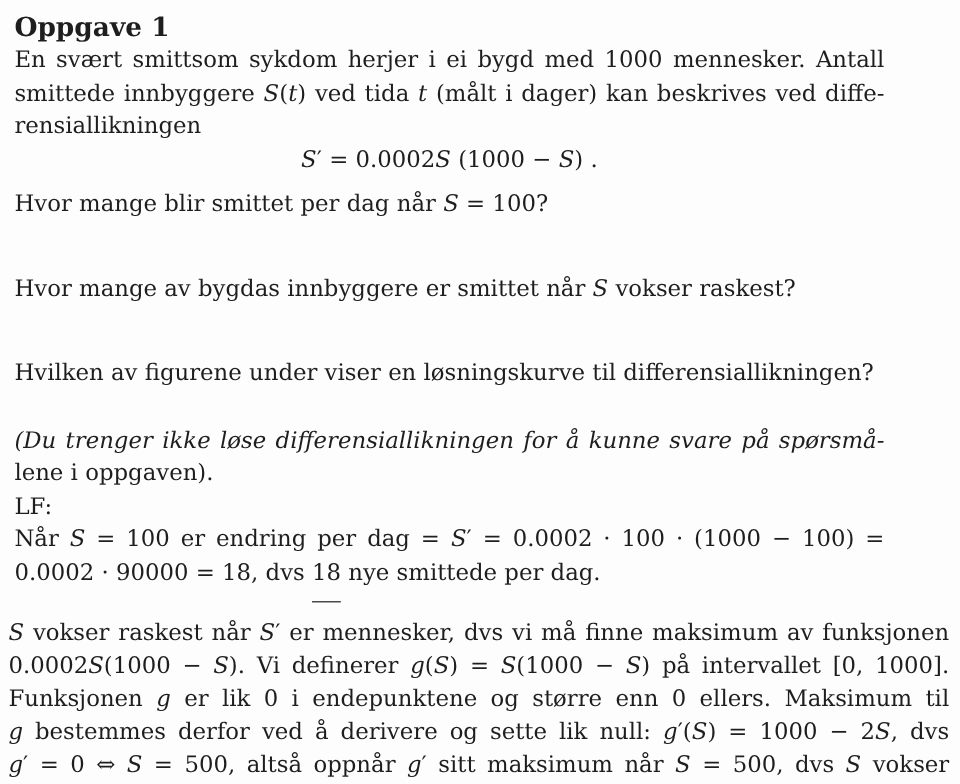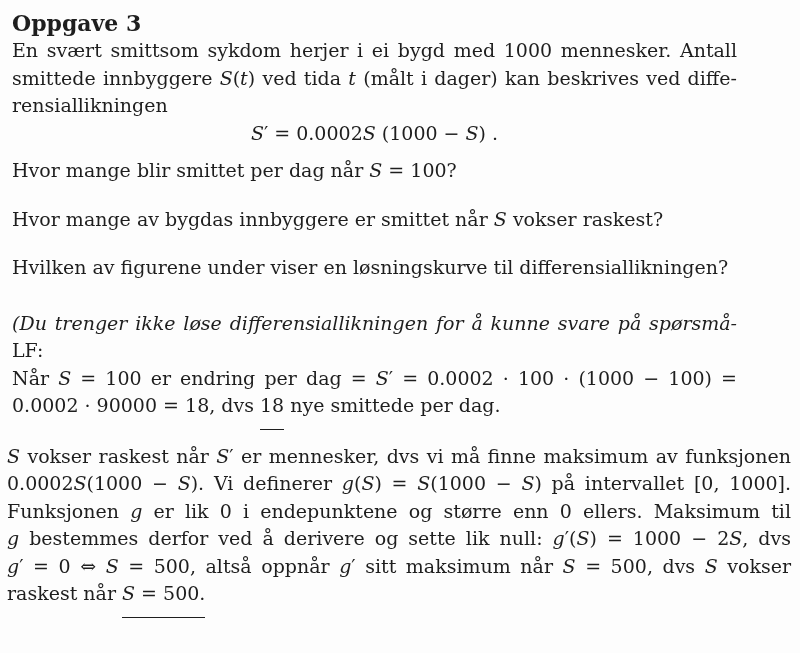--- a/index.html
+++ b/index.html
@@ -60,7 +60,7 @@
 <body>
 
 <div class="section-a">
-  <div class="heading">Oppgave 3</div>
+  <div class="heading">Oppgave 1</div>
 
   <div class="line"><span>En svært smittsom sykdom herjer i ei bygd med 1000 mennesker. Antall</span></div>
   <div class="line"><span>smittede innbyggere </span><span class="it">S</span><span>(</span><span class="it">t</span><span>) ved tida </span><span class="it">t</span><span> (målt i dager) kan beskrives ved diffe-</span></div>

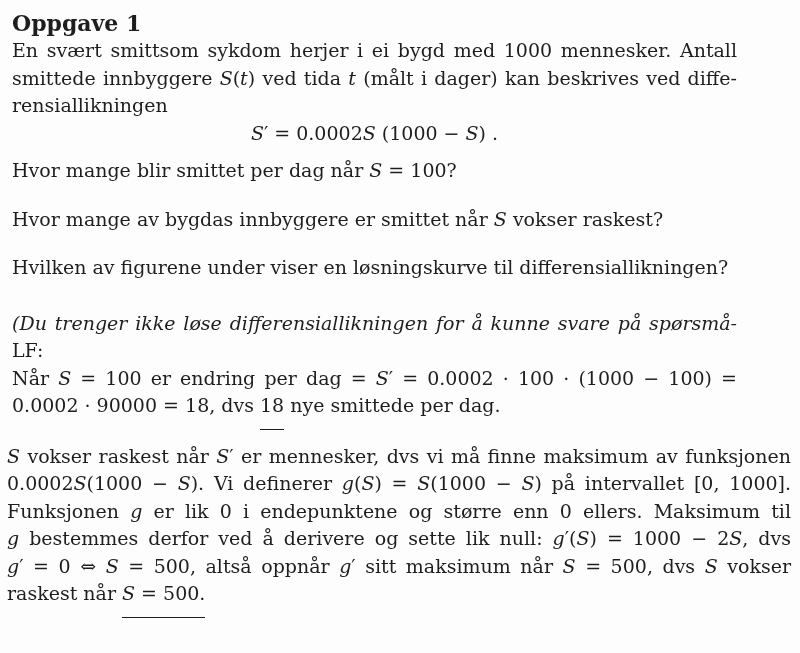--- a/index.html
+++ b/index.html
@@ -48,7 +48,7 @@
     text-align-last: left;
   }
   .mt-eq   { margin-top: 10px; }
-  .mt-q    { margin-top: 21px; }
+  .mt-q    { margin-top: 43px; }
   .mt-note { margin-top: 28px; font-style: italic; }
   .it { font-style: italic; }
   .un {

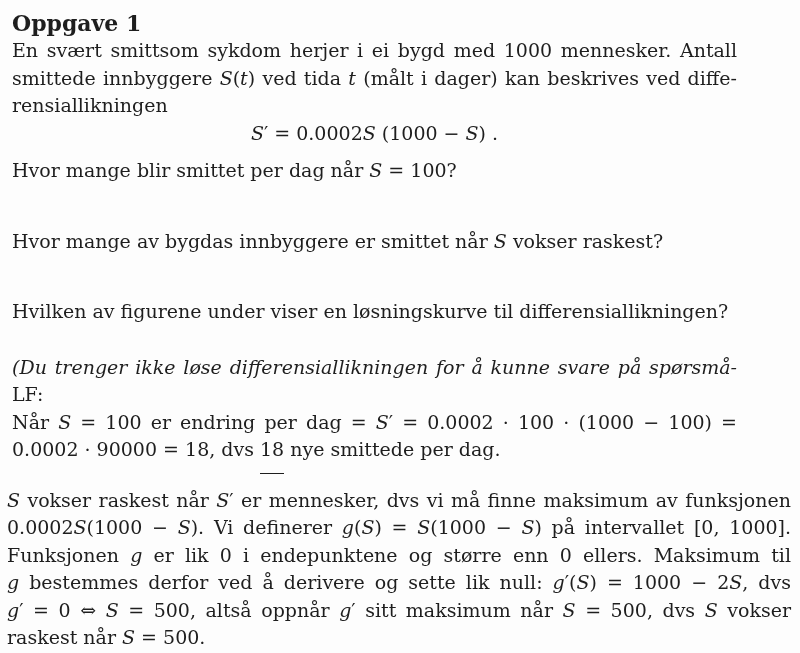--- a/index.html
+++ b/index.html
@@ -73,6 +73,7 @@
   <div class="line left mt-q"><span>Hvilken av figurene under viser en løsningskurve til differensiallikningen?</span></div>
 
   <div class="line mt-note"><span>(Du trenger ikke løse differensiallikningen for å kunne svare på spørsmå-</span></div>
+  <div class="line left"><span>lene i oppgaven).</span></div>
 
   <div class="line left"><span>LF:</span></div>
 

